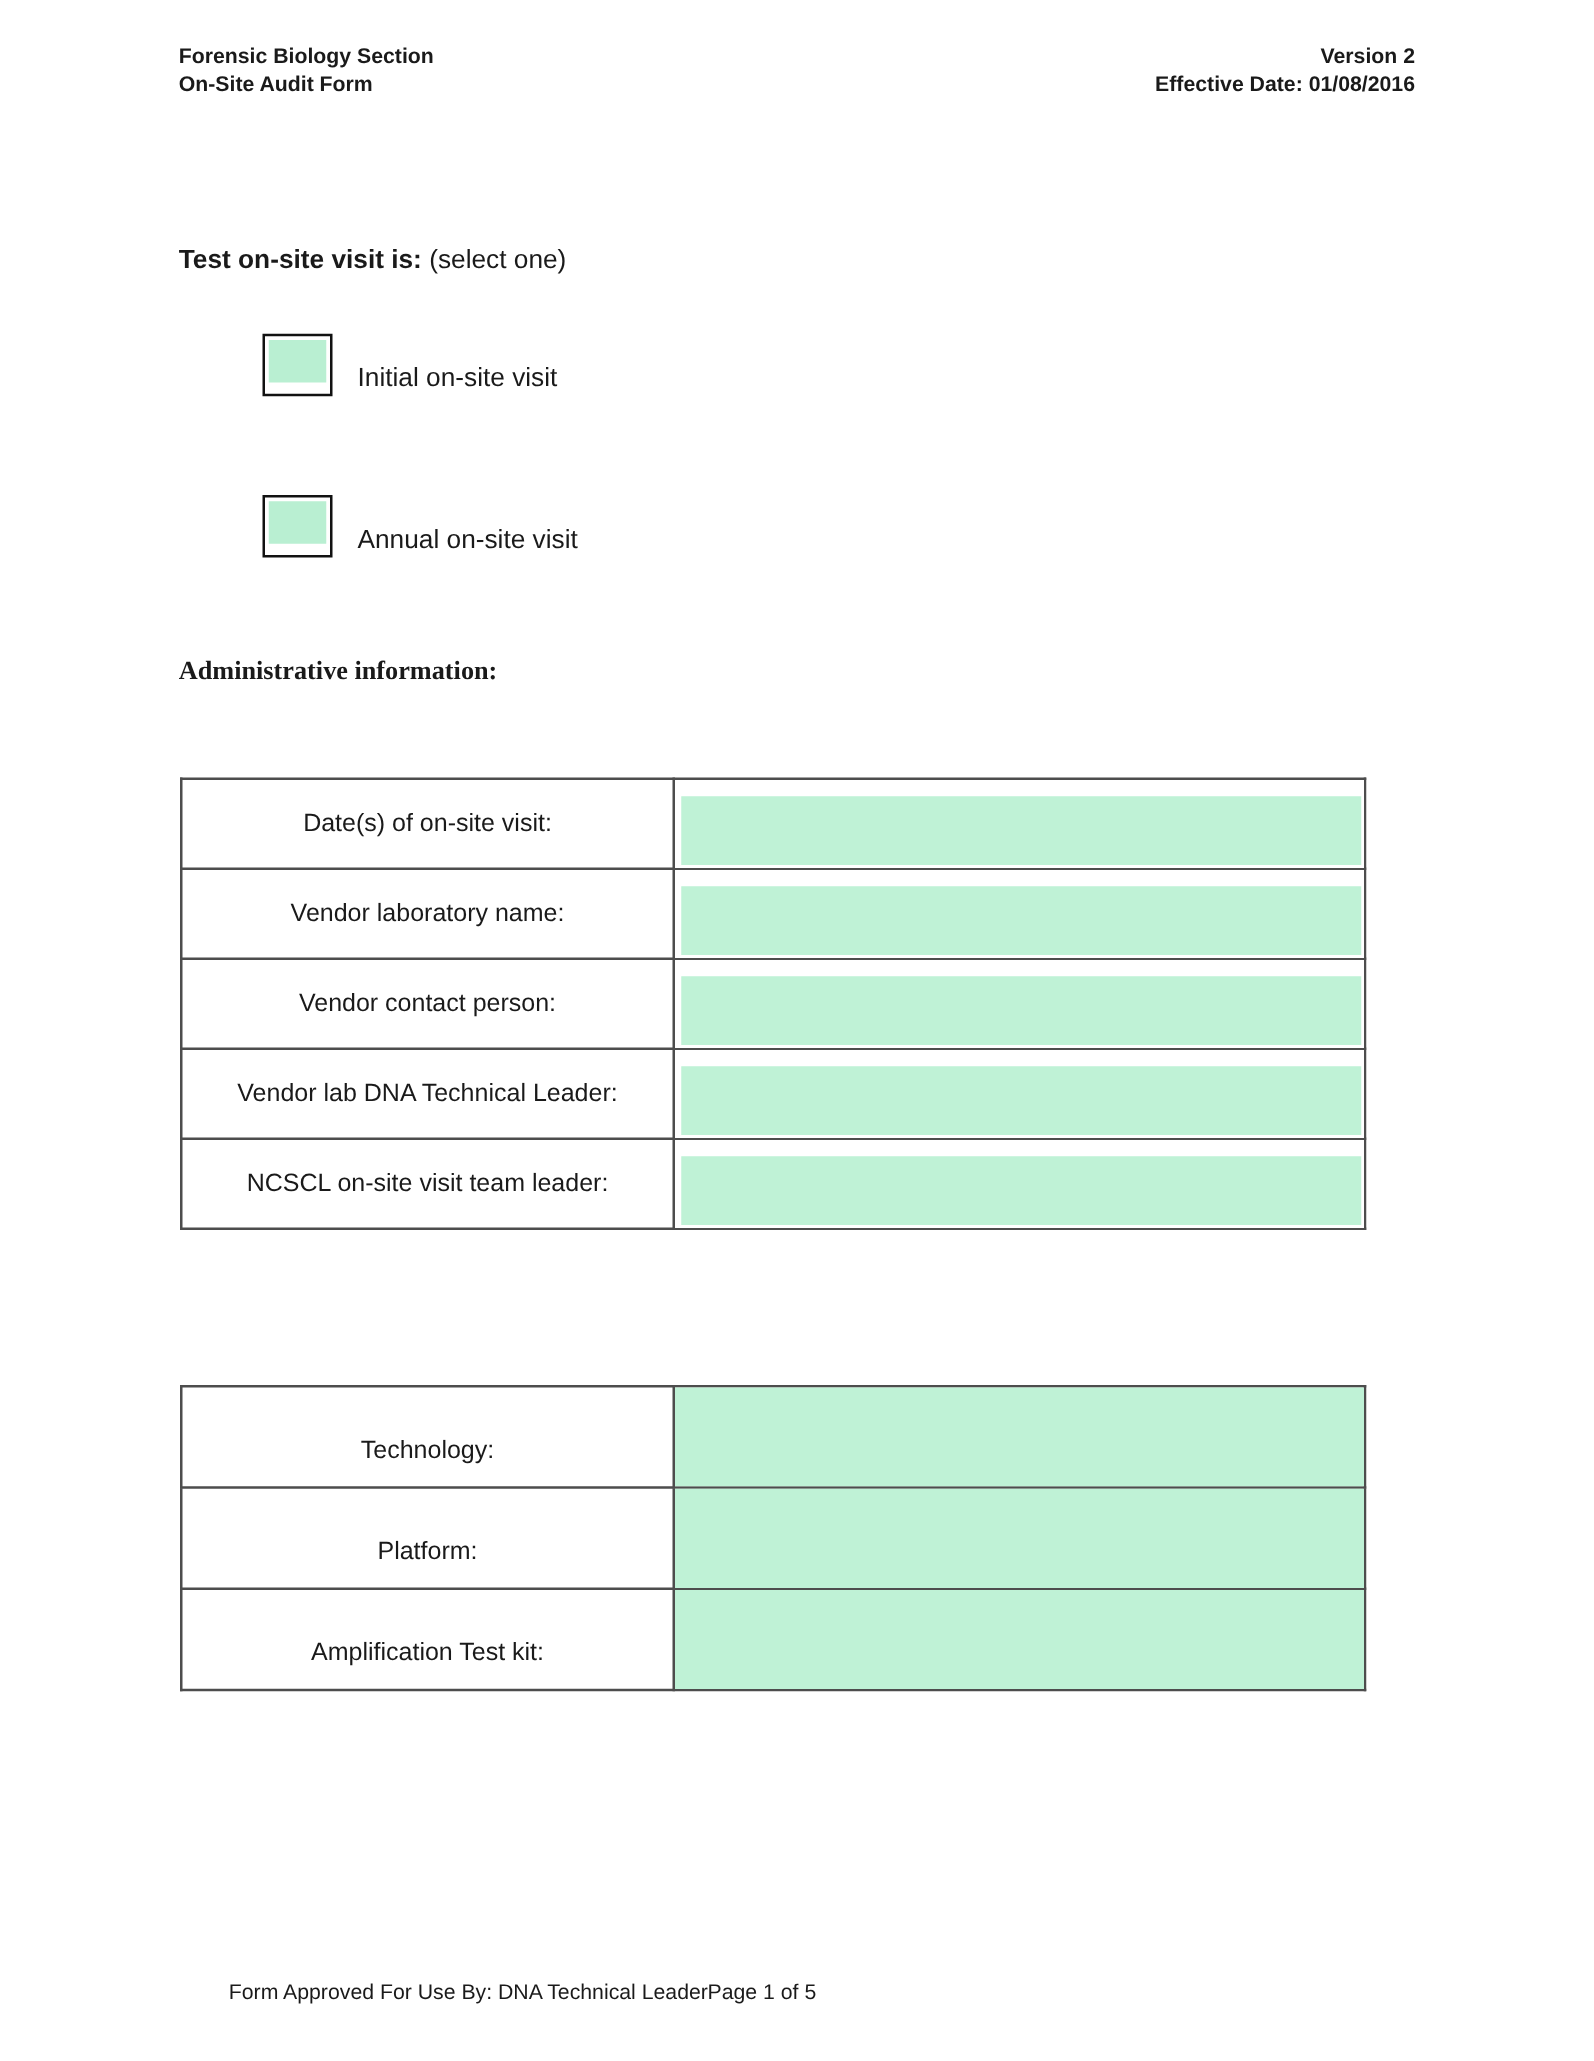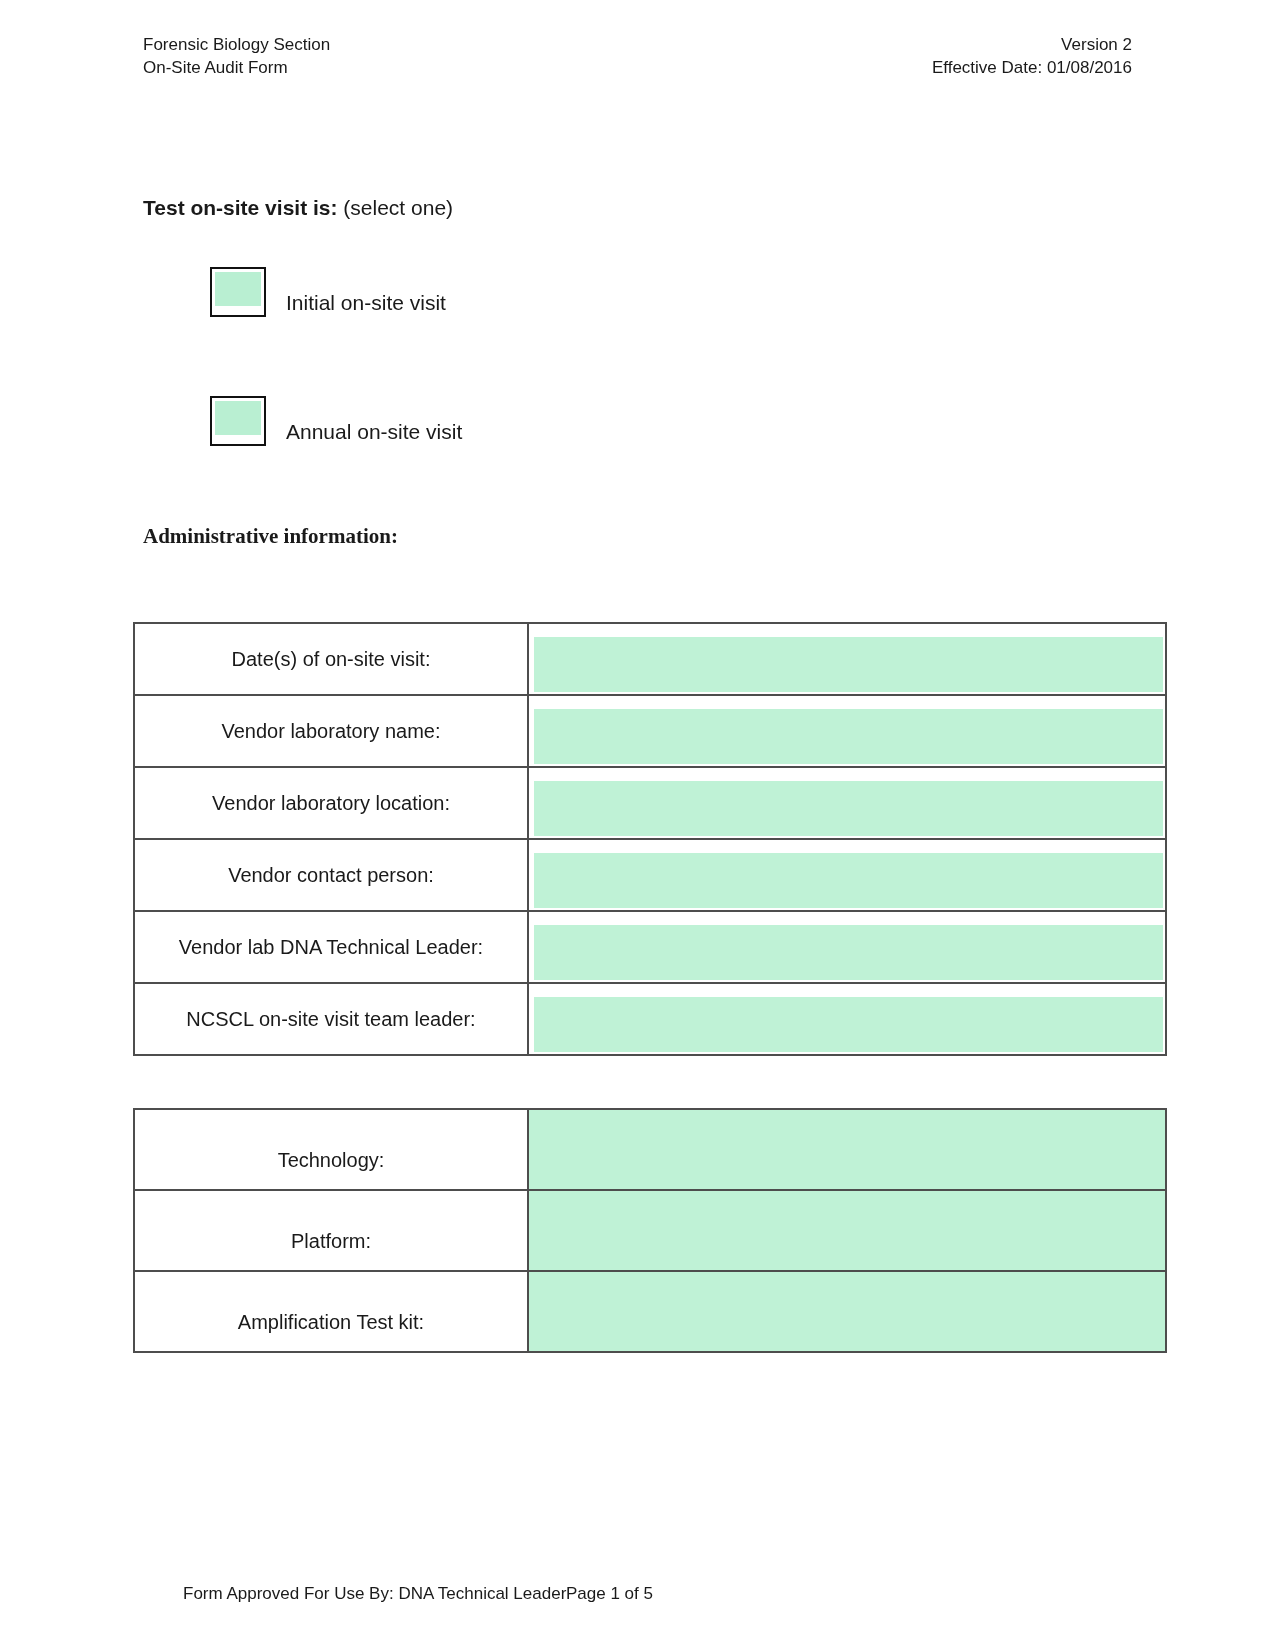--- a/index.html
+++ b/index.html
@@ -19,7 +19,7 @@
 
   
   .header{position:absolute;top:34px;left:143px;right:143px;
-    display:flex;justify-content:space-between;font-size:17px;line-height:1.35;}
+    display:flex;justify-content:space-between;font-size:17px;line-height:1.35;font-weight:bold;}
   .header-right{text-align:right;}
 
   

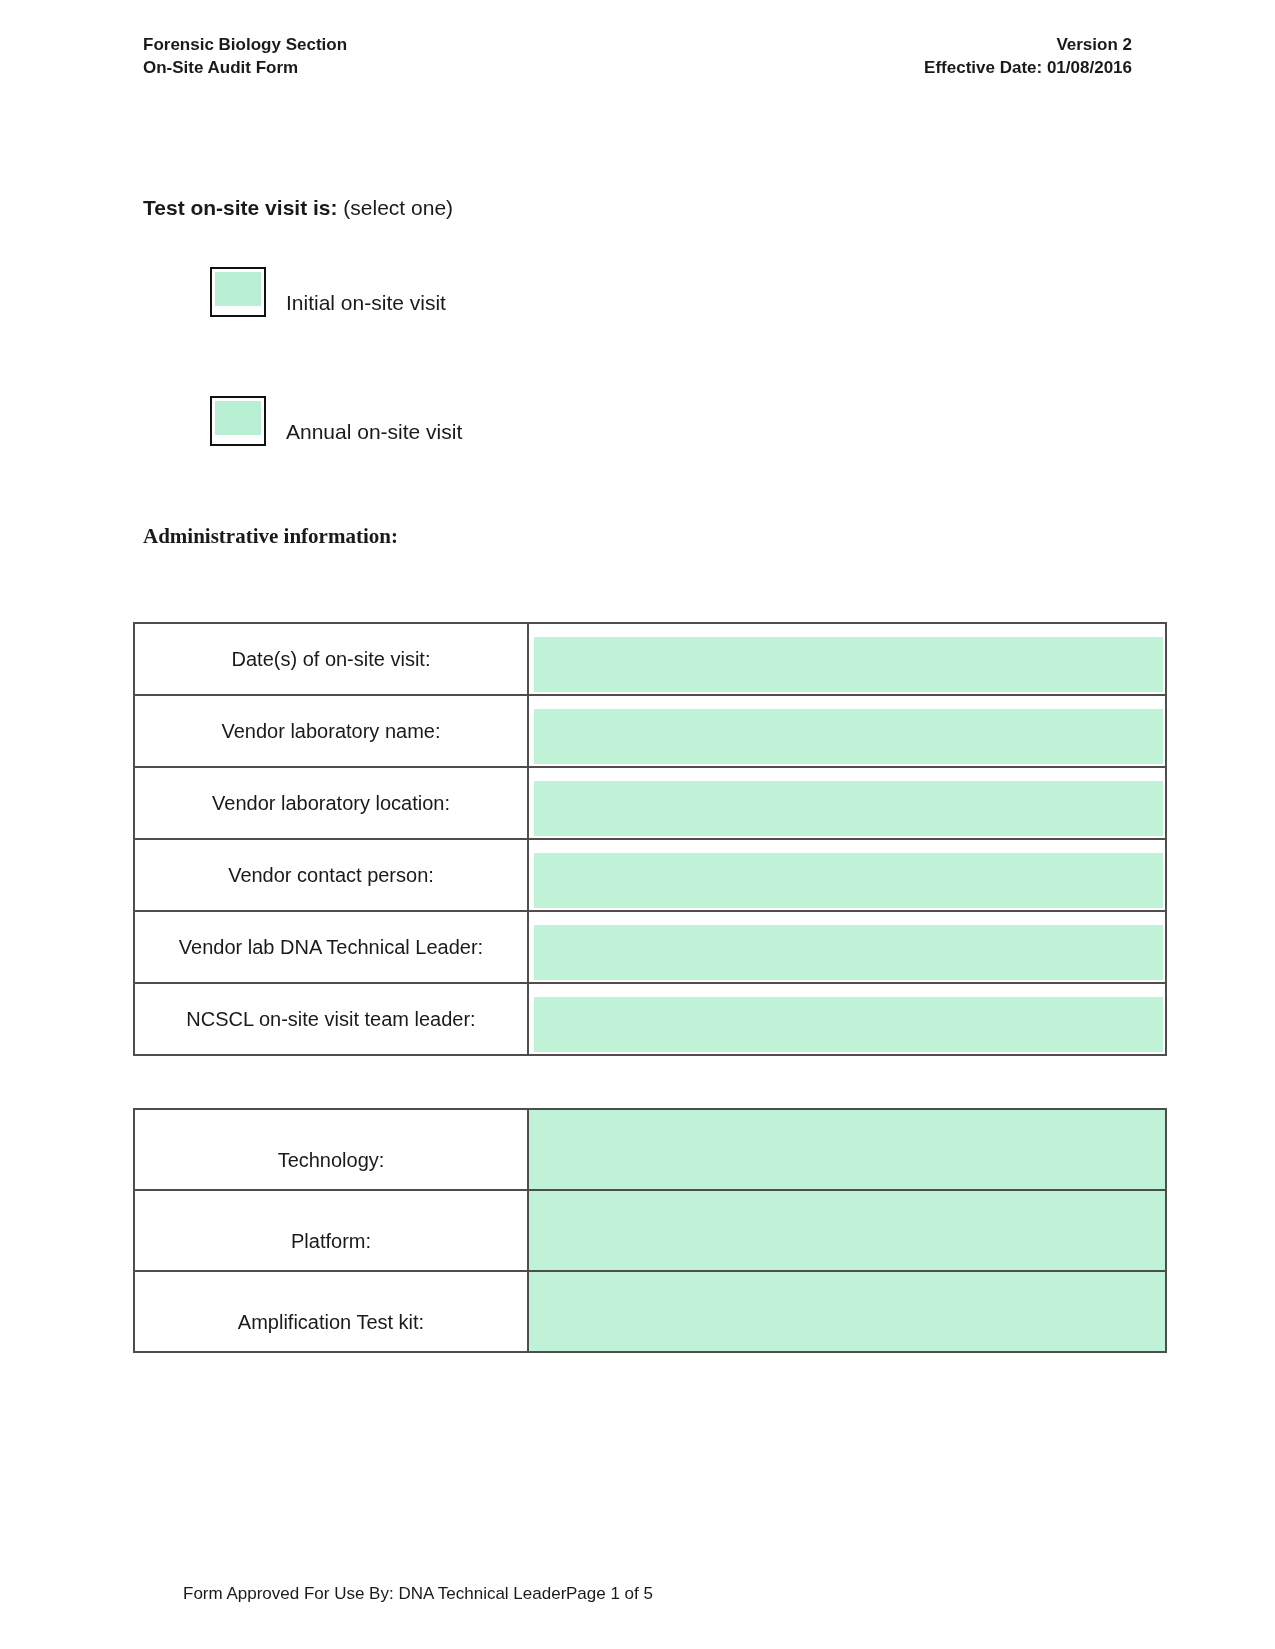--- a/index.html
+++ b/index.html
@@ -40,7 +40,7 @@
   .admin-heading{position:absolute;left:143px;top:524px;font-size:21px;font-weight:bold;font-family:Liberation Serif, serif;}
 
   
-  table.tbl{position:absolute;left:133px;width:1034px;border-collapse:collapse;
+  table.tbl{position:absolute;left:144px;width:949px;border-collapse:collapse;
     table-layout:fixed;border-radius:22px;}
   .tbl1{top:622px;}
   .tbl2{top:1108px;}

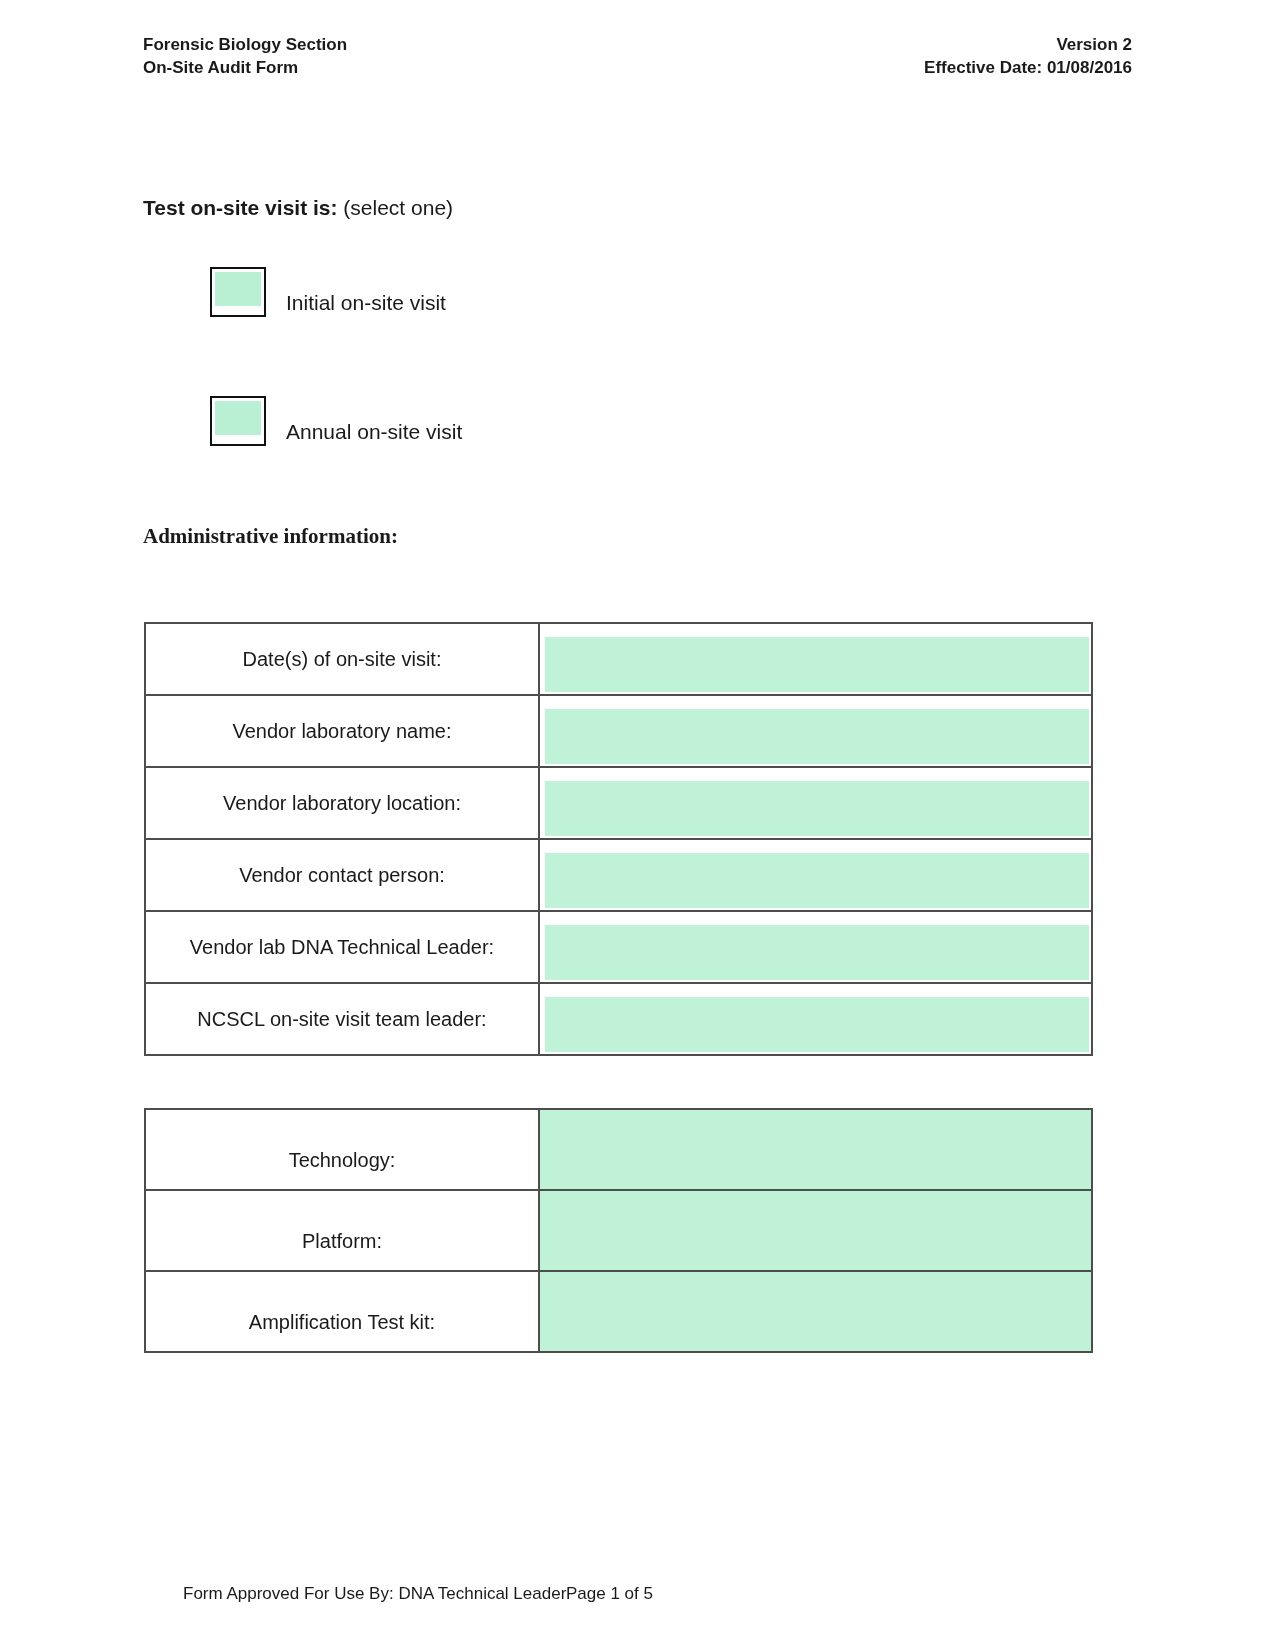--- a/index.html
+++ b/index.html
@@ -118,12 +118,6 @@
       </td>
     </tr>
     <tr>
-      <td class="label-cell">Vendor laboratory location:</td>
-      <td class="value-cell">
-        <div class="field-band"></div>
-      </td>
-    </tr>
-    <tr>
       <td class="label-cell">Vendor contact person:</td>
       <td class="value-cell">
         <div class="field-band"></div>

